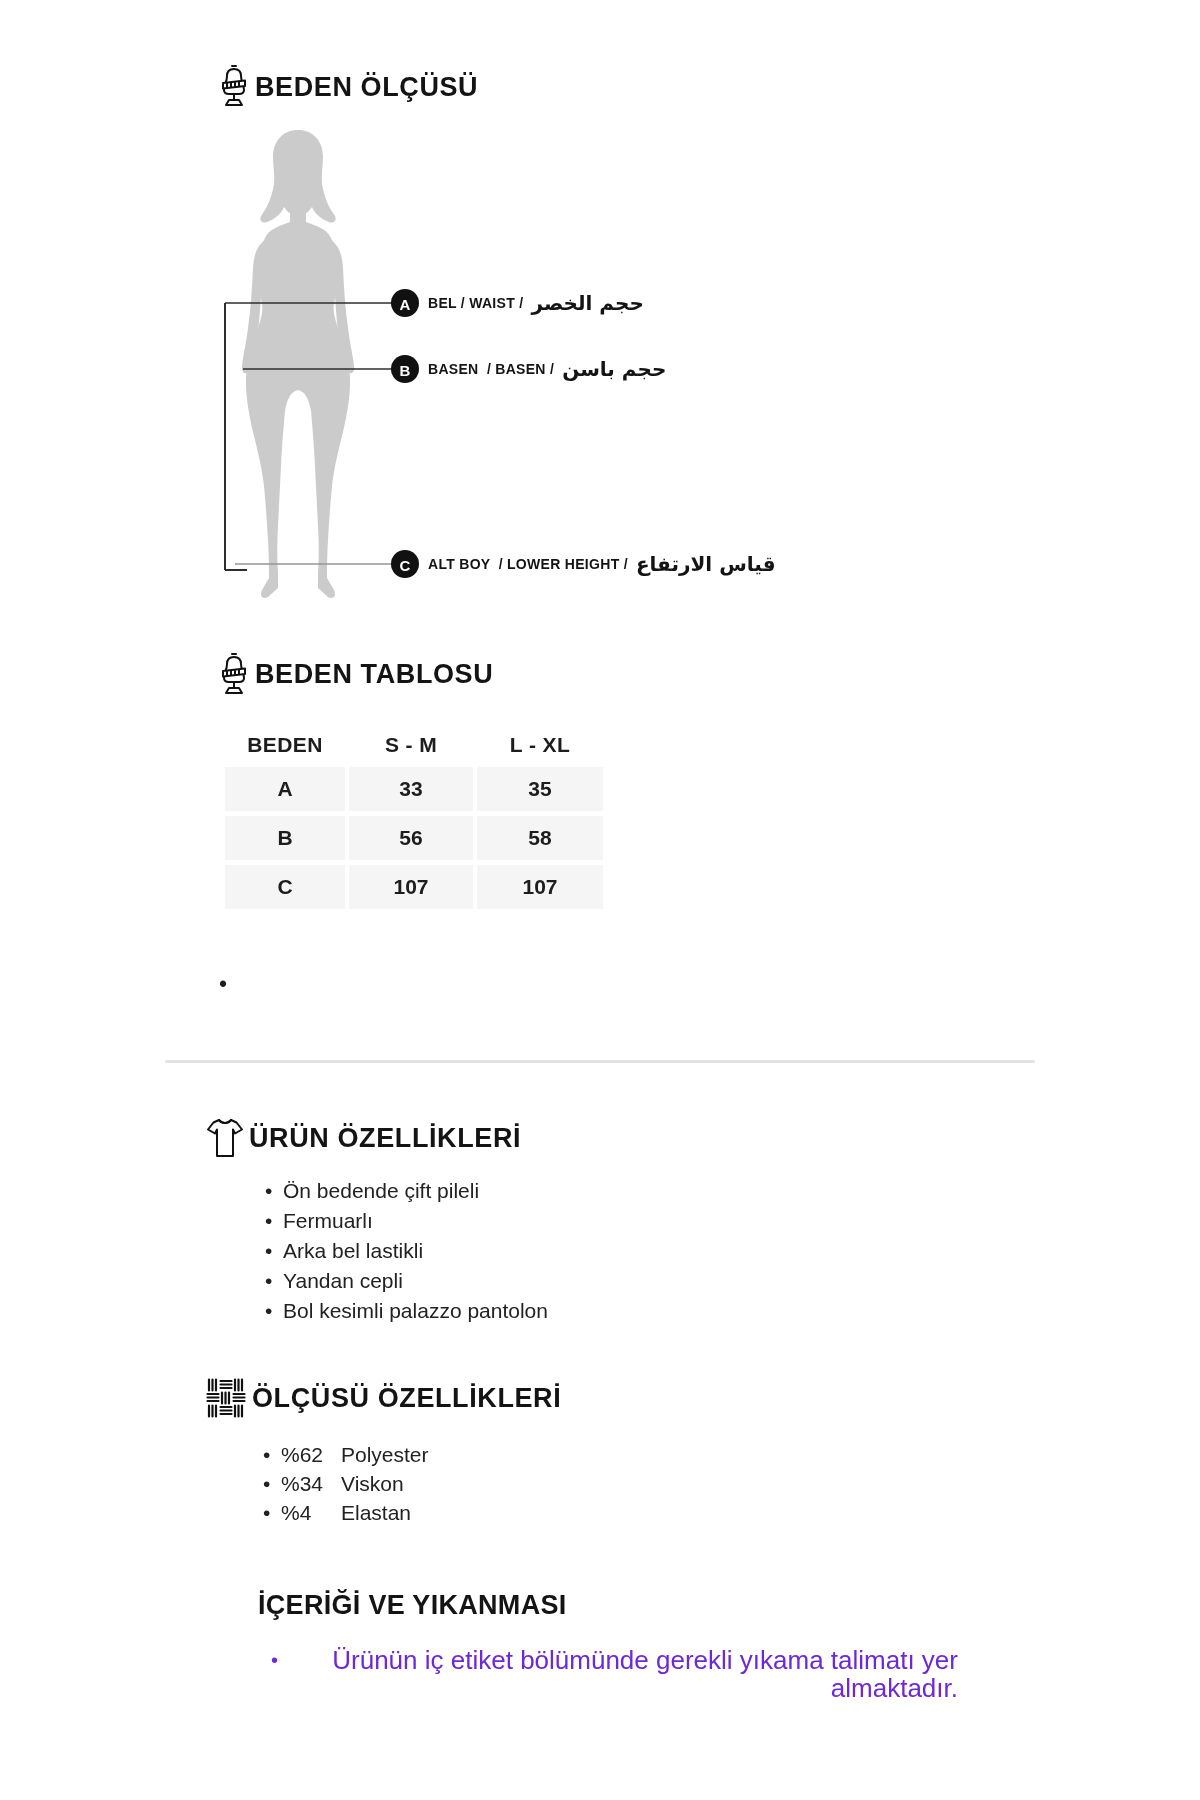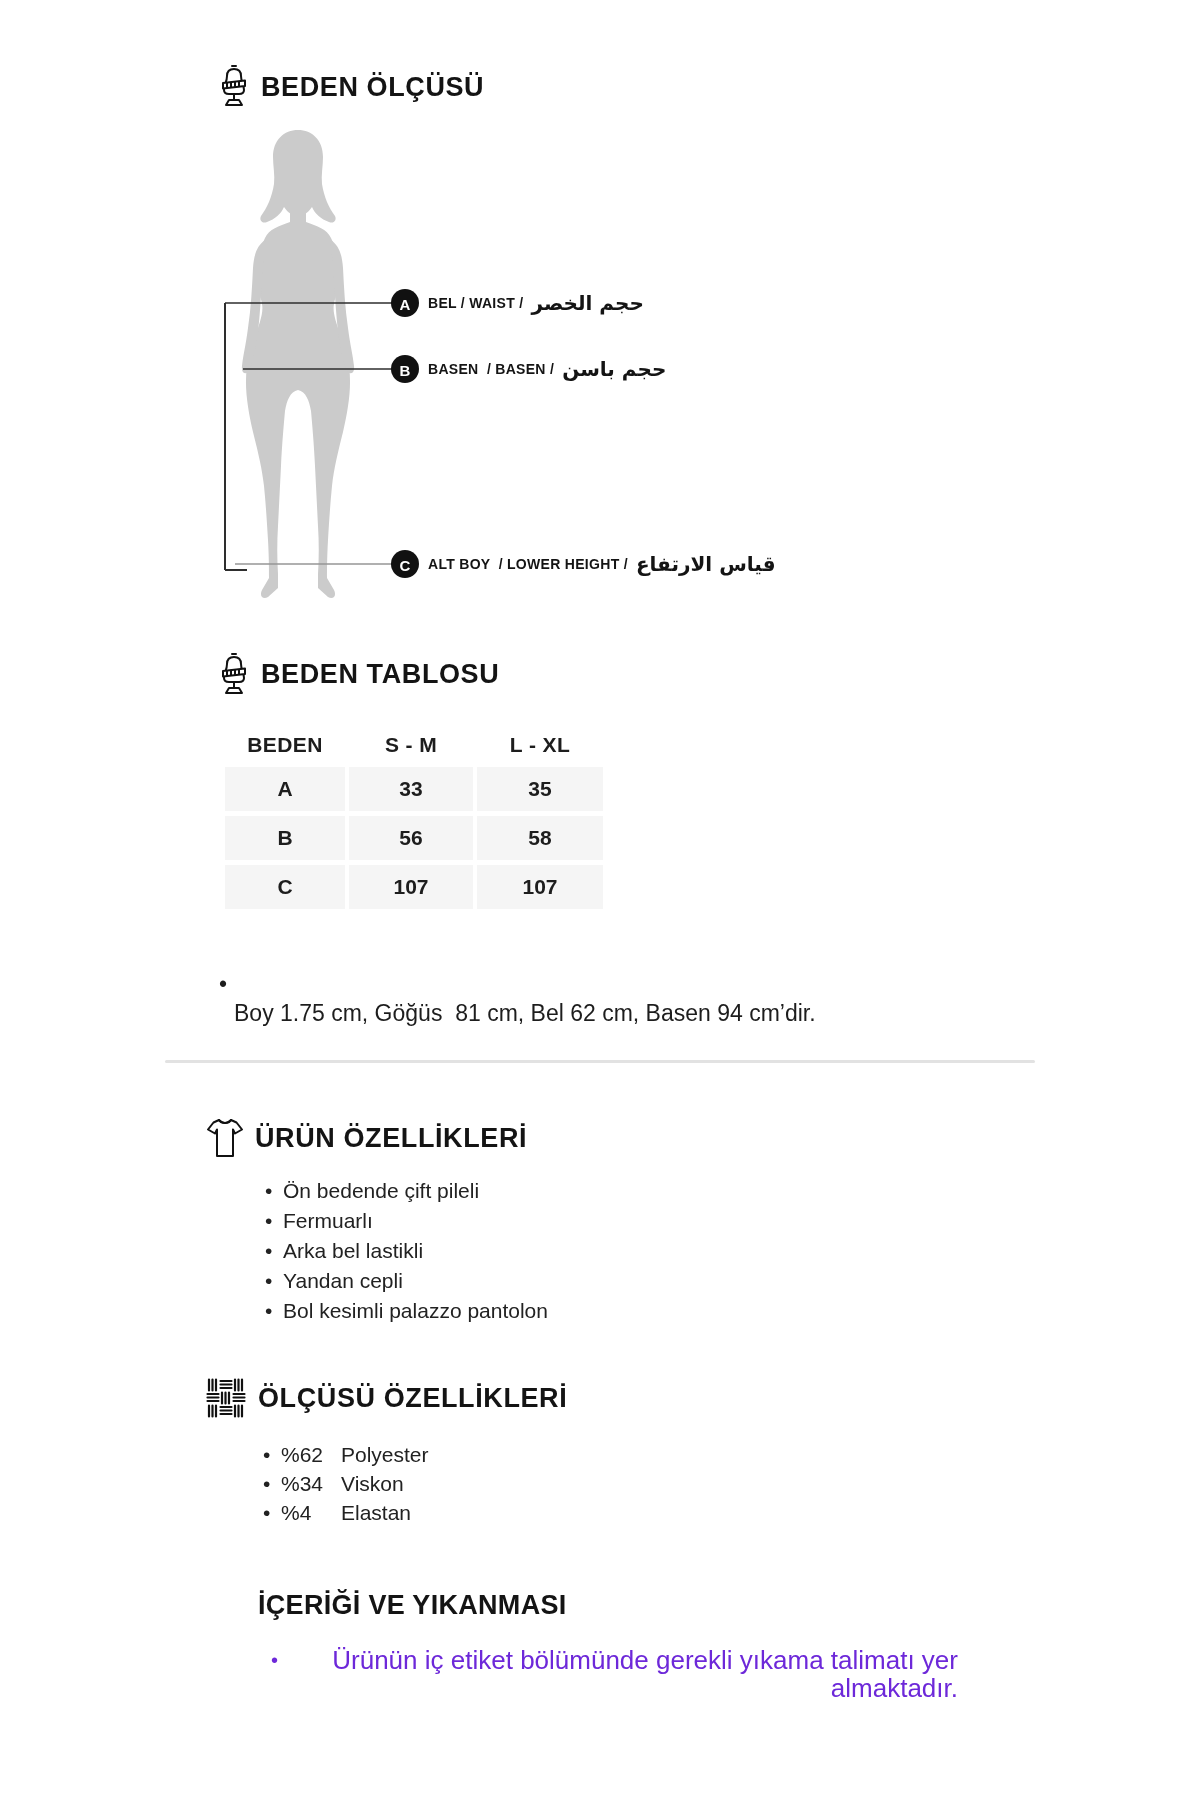--- a/index.html
+++ b/index.html
@@ -6,7 +6,7 @@
   body{width:1200px;height:1800px;position:relative;font-family:"Liberation Sans","DejaVu Sans",sans-serif;color:#1b1b1b;}
   .abs{position:absolute;}
   
-  .sec-head{position:absolute;display:flex;align-items:center;gap:10px;}
+  .sec-head{position:absolute;display:flex;align-items:center;gap:4px;}
   .sec-head .ttl{font-size:27px;font-weight:700;letter-spacing:.6px;color:#141414;white-space:pre;}
   .sec-head svg{display:block;}
   

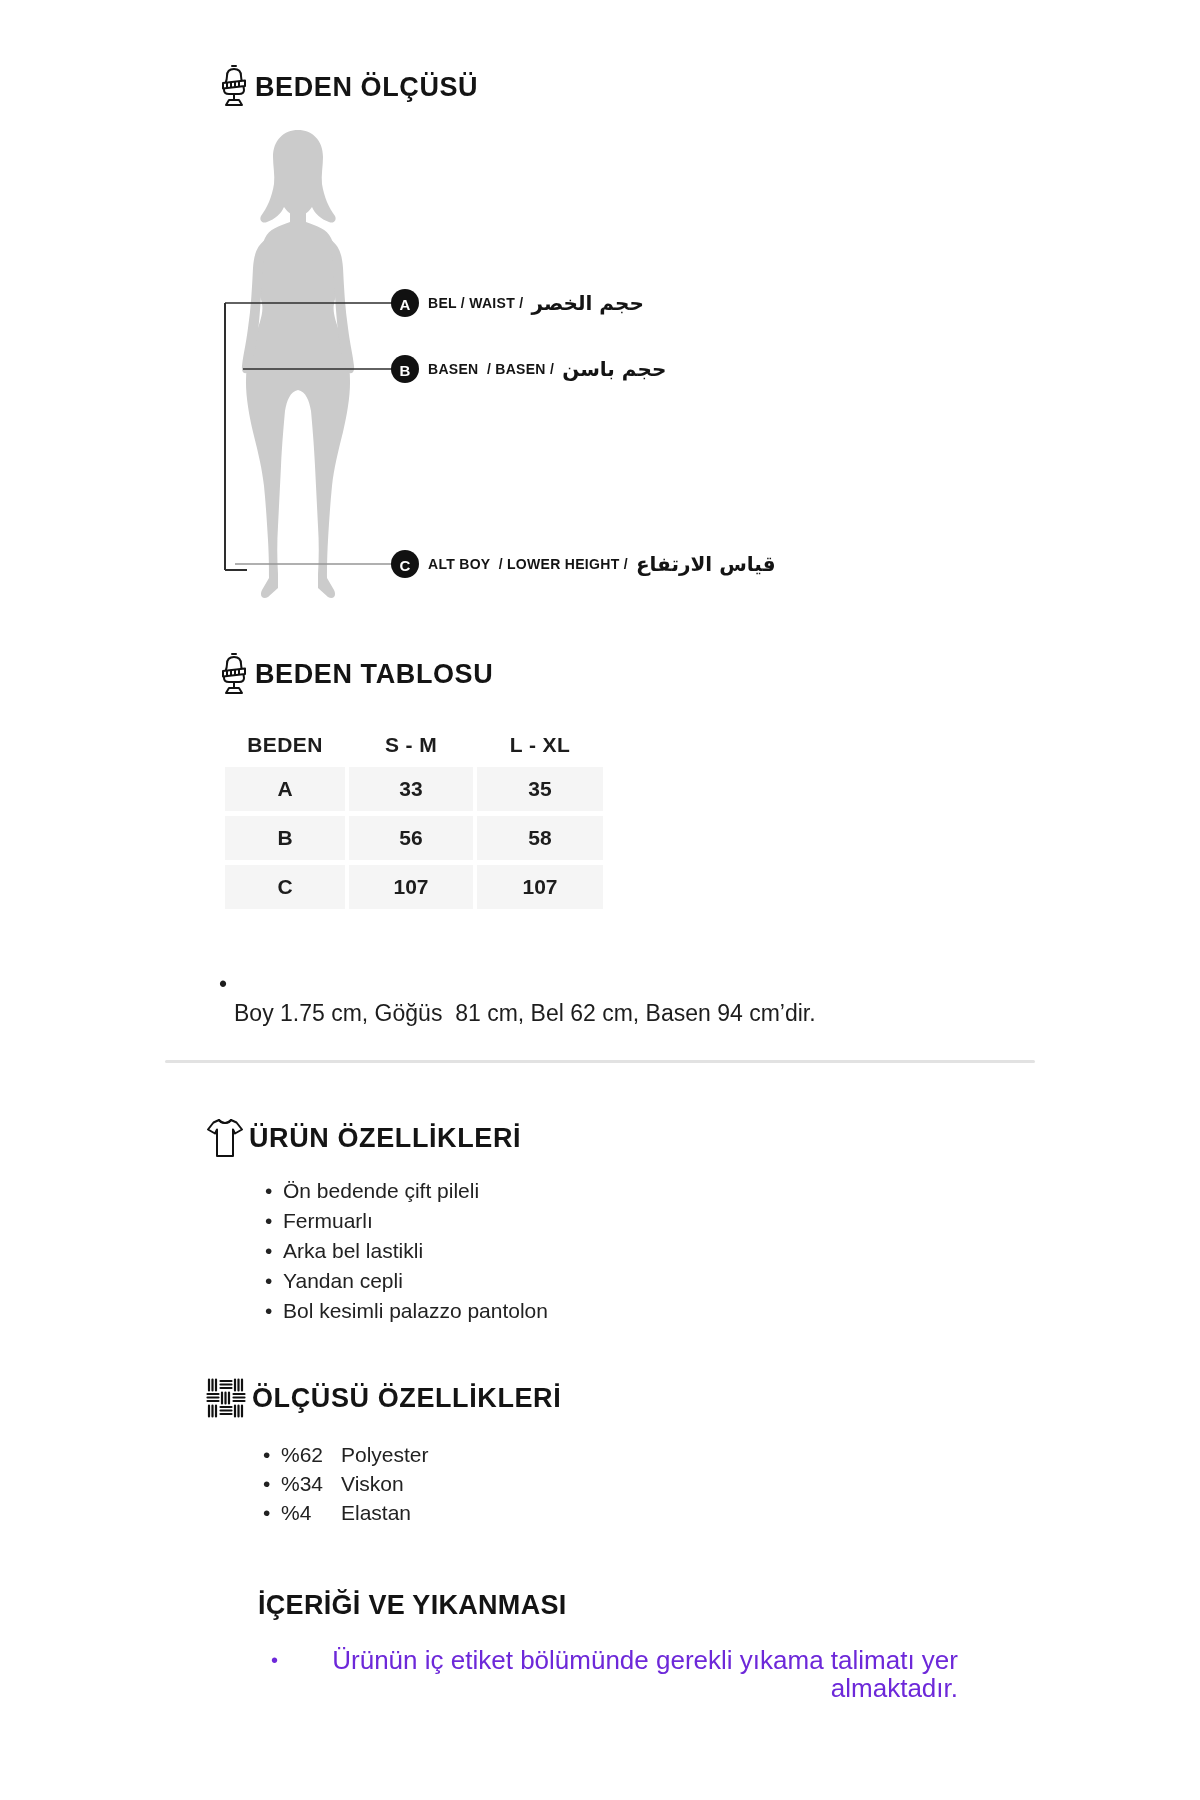--- a/index.html
+++ b/index.html
@@ -144,9 +144,6 @@
 <div class="model-info">
   <div class="row">
     <span class="blt"></span>
-  </div>
-  <div class="row" style="padding-left:15px;">
-    <span class="pre">Boy 1.75 cm, Göğüs  81 cm, Bel 62 cm, Basen 94 cm’dir.</span>
   </div>
 </div>
 

